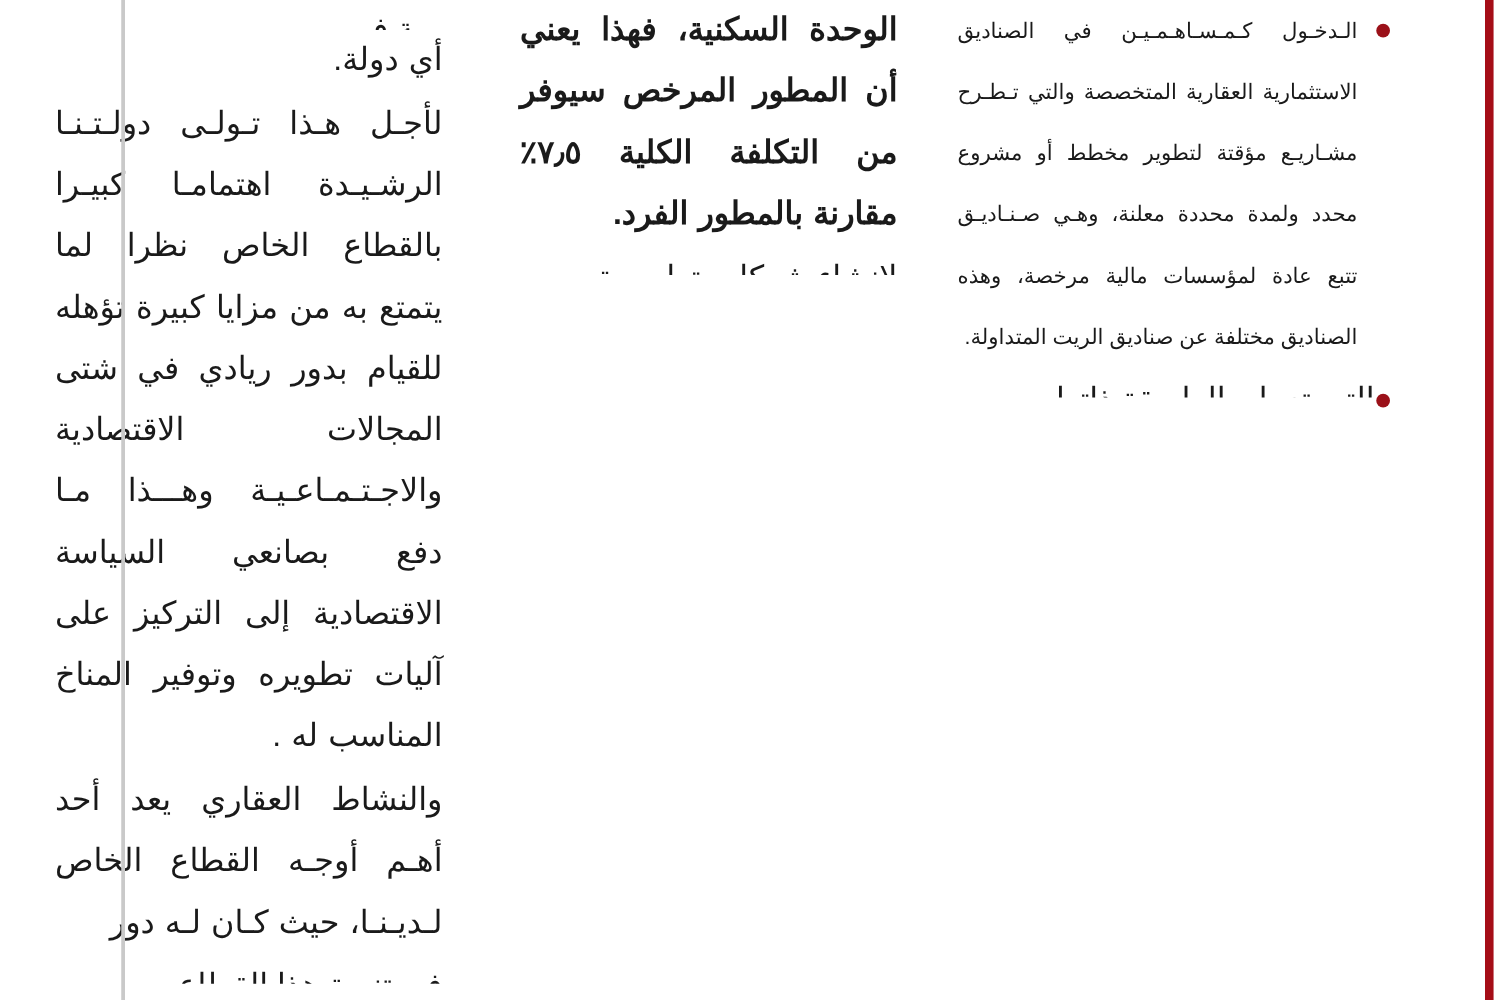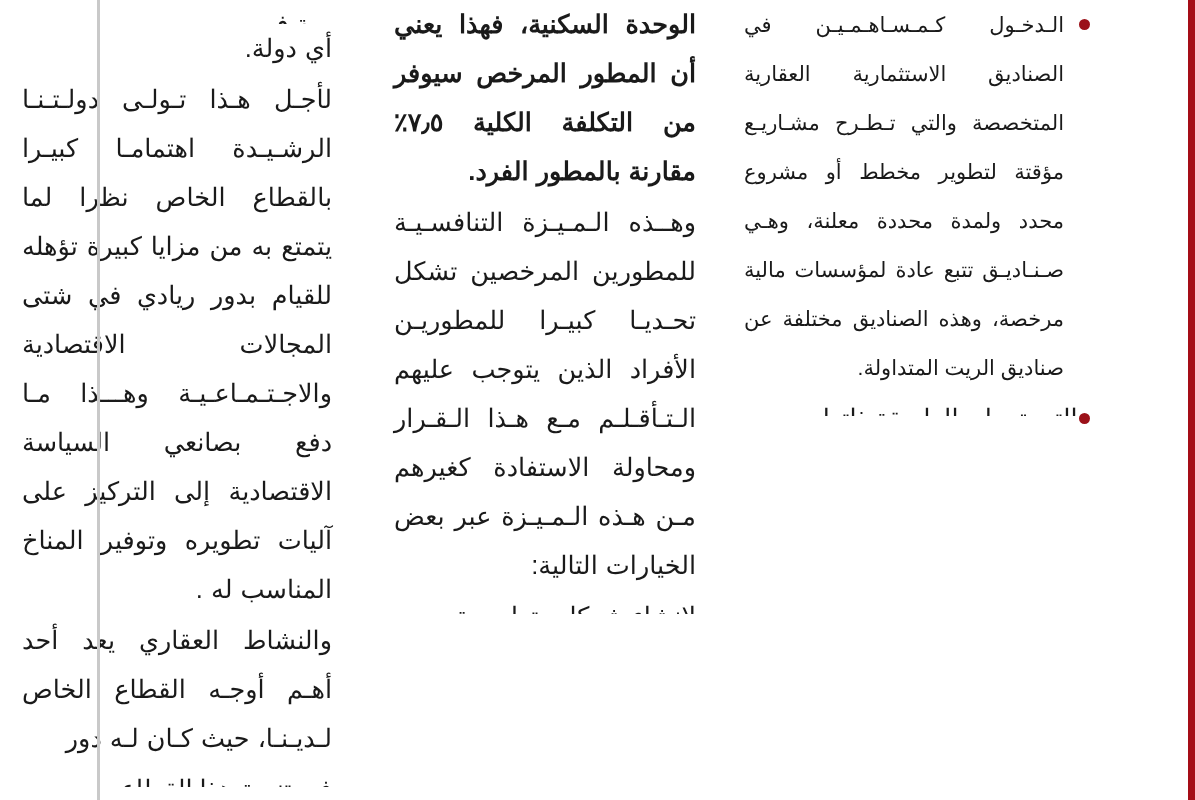--- a/index.html
+++ b/index.html
@@ -98,7 +98,7 @@
   .bullet-para {
     position: relative;
     margin: 0 0 2px 0;
-    font-size: 21px;
+    font-size: 17px;
     line-height: 49px;
     text-align: justify;
     padding-right: 26px;

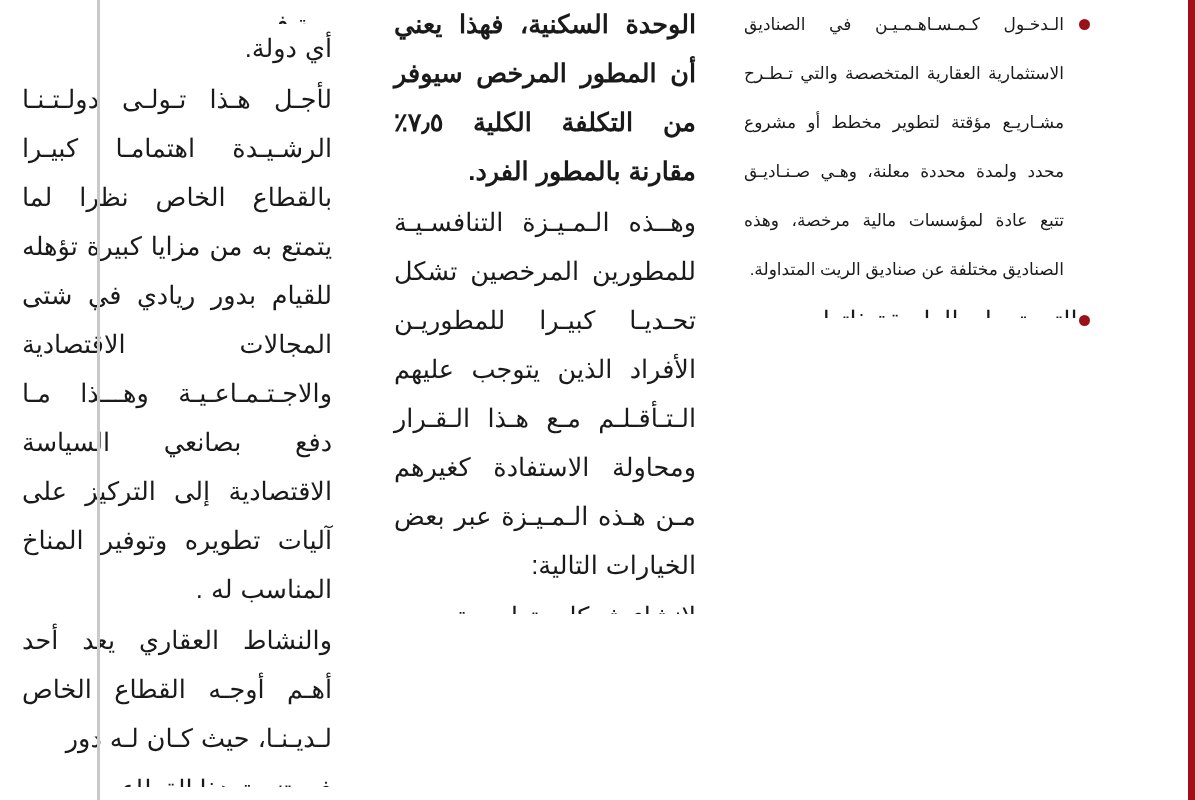--- a/index.html
+++ b/index.html
@@ -68,6 +68,7 @@
     width: 360px;
     padding: 0 28px 0 22px;
     margin-right: 10px;
+    margin-left: 22px;
   }
   .col-mid {
     width: 350px;

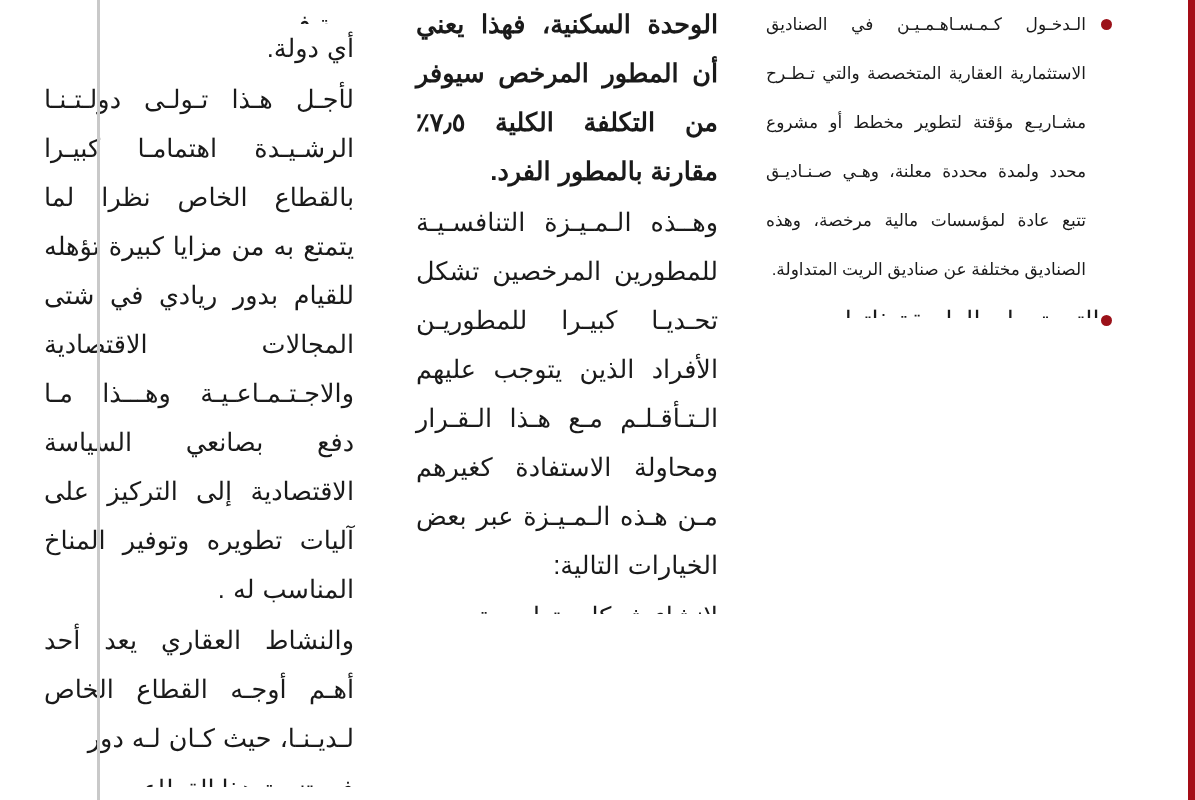--- a/index.html
+++ b/index.html
@@ -160,7 +160,6 @@
 
     <div class="column col-mid">
       <p class="para first">الوحدة السكنية، فهذا يعني أن المطور المرخص سيوفر من التكلفة الكلية ٧٫٥٪ مقارنة بالمطور الفرد.</p>
-      <p class="para">وهــذه الـمـيـزة التنافسـيـة للمطورين المرخصين تشكل تحـديـا كبيـرا للمطوريـن الأفراد الذين يتوجب عليهم الـتـأقـلـم مـع هـذا الـقـرار ومحاولة الاستفادة كغيرهم مـن هـذه الـمـيـزة عبر بعض الخيارات التالية:</p>
       <p class="cut-line-bottom">لإنشاء شركات تطويرية</p>
     </div>
 

